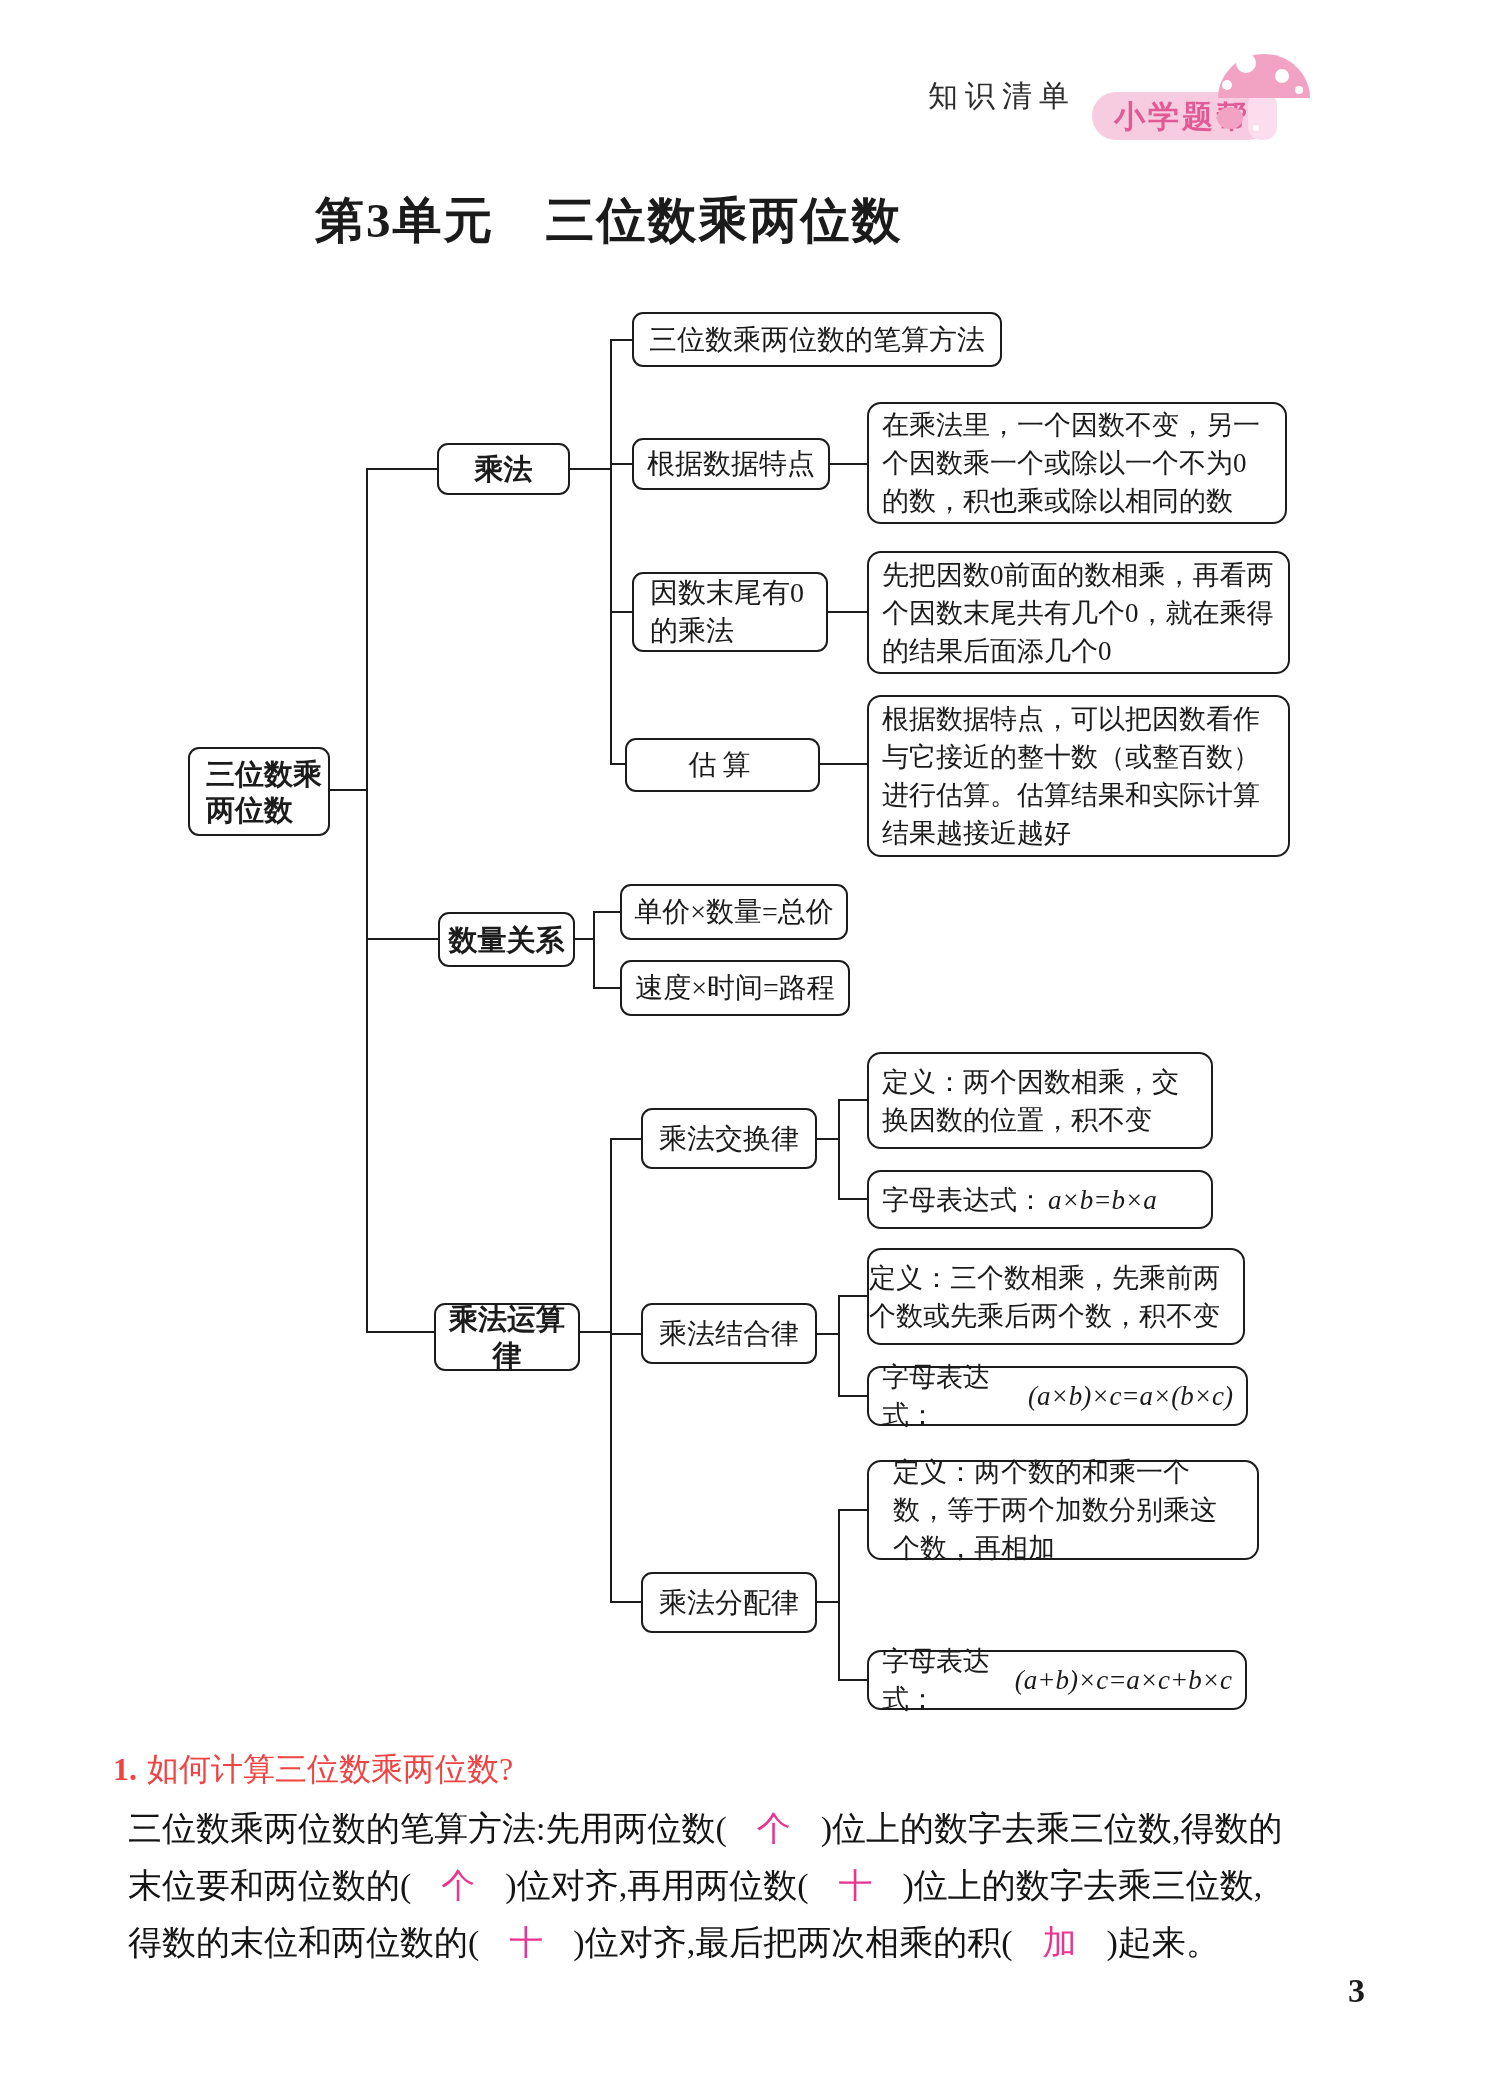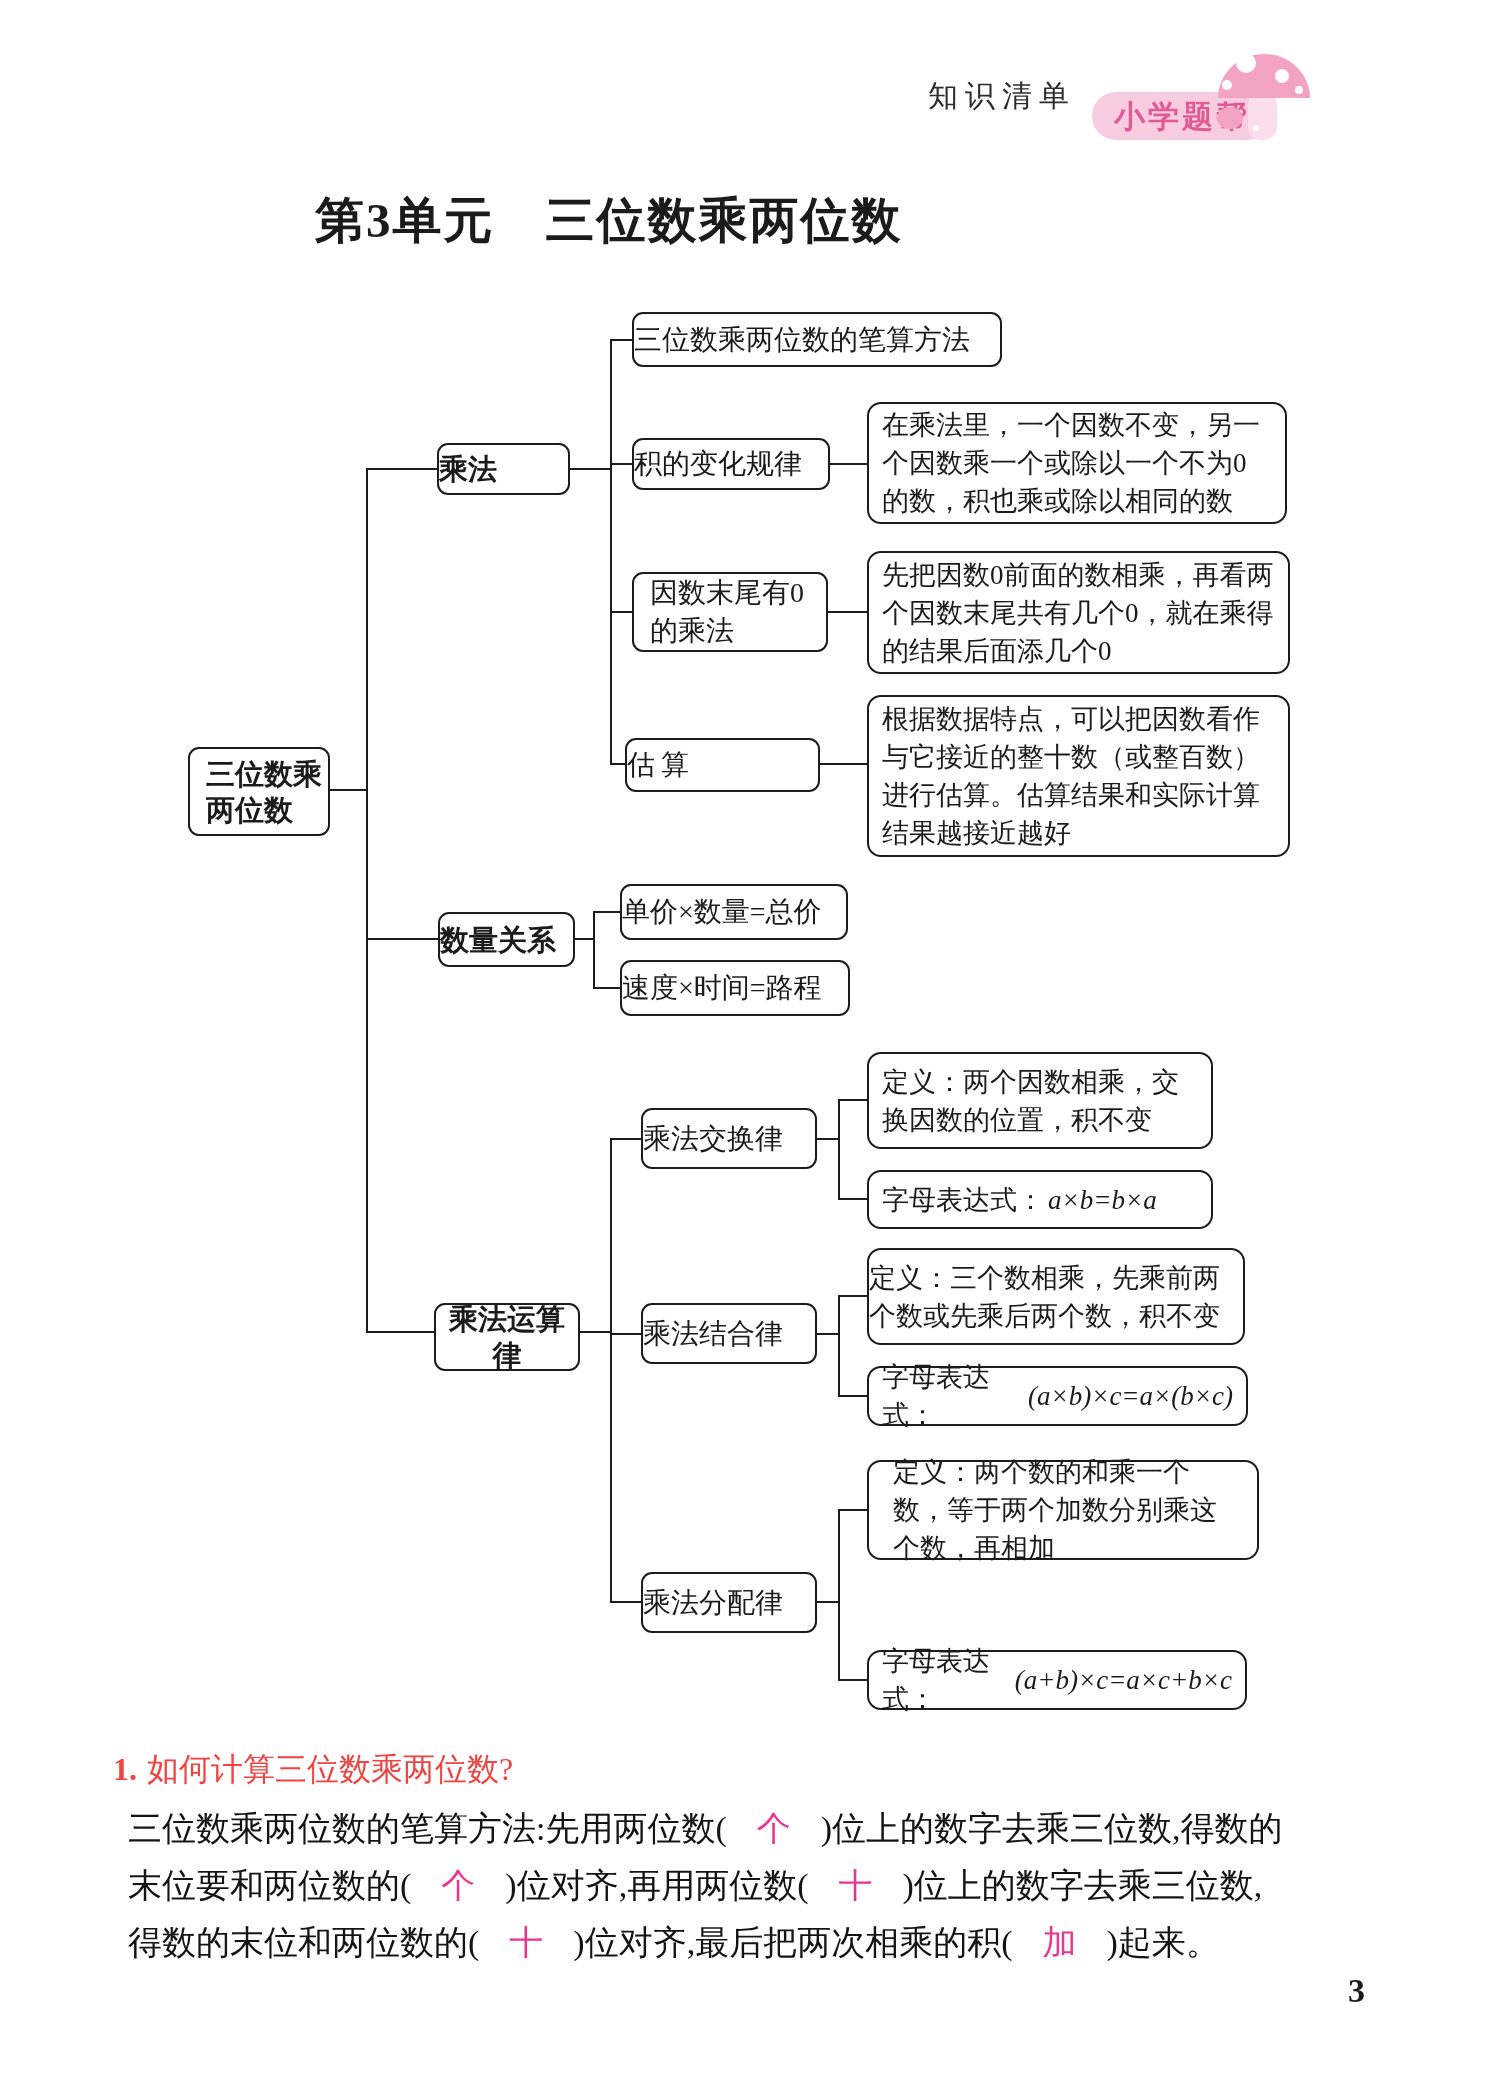--- a/index.html
+++ b/index.html
@@ -19,7 +19,7 @@
   .title{position:absolute;left:315px;top:188px;font-size:49px;font-weight:bold;letter-spacing:2px;}
   
   .node{position:absolute;border:2px solid #1c1c1c;border-radius:11px;background:#fff;
-    display:flex;align-items:center;justify-content:flex-start;font-size:28px;line-height:36px;
+    display:flex;align-items:center;justify-content:center;font-size:28px;line-height:36px;
     box-sizing:border-box;text-align:center;}
   .node.bold-node{font-weight:bold;font-family:"Liberation Sans","DejaVu Sans",sans-serif;font-size:29px;}
   .node.left-al{justify-content:flex-start;text-align:left;padding-left:16px;}

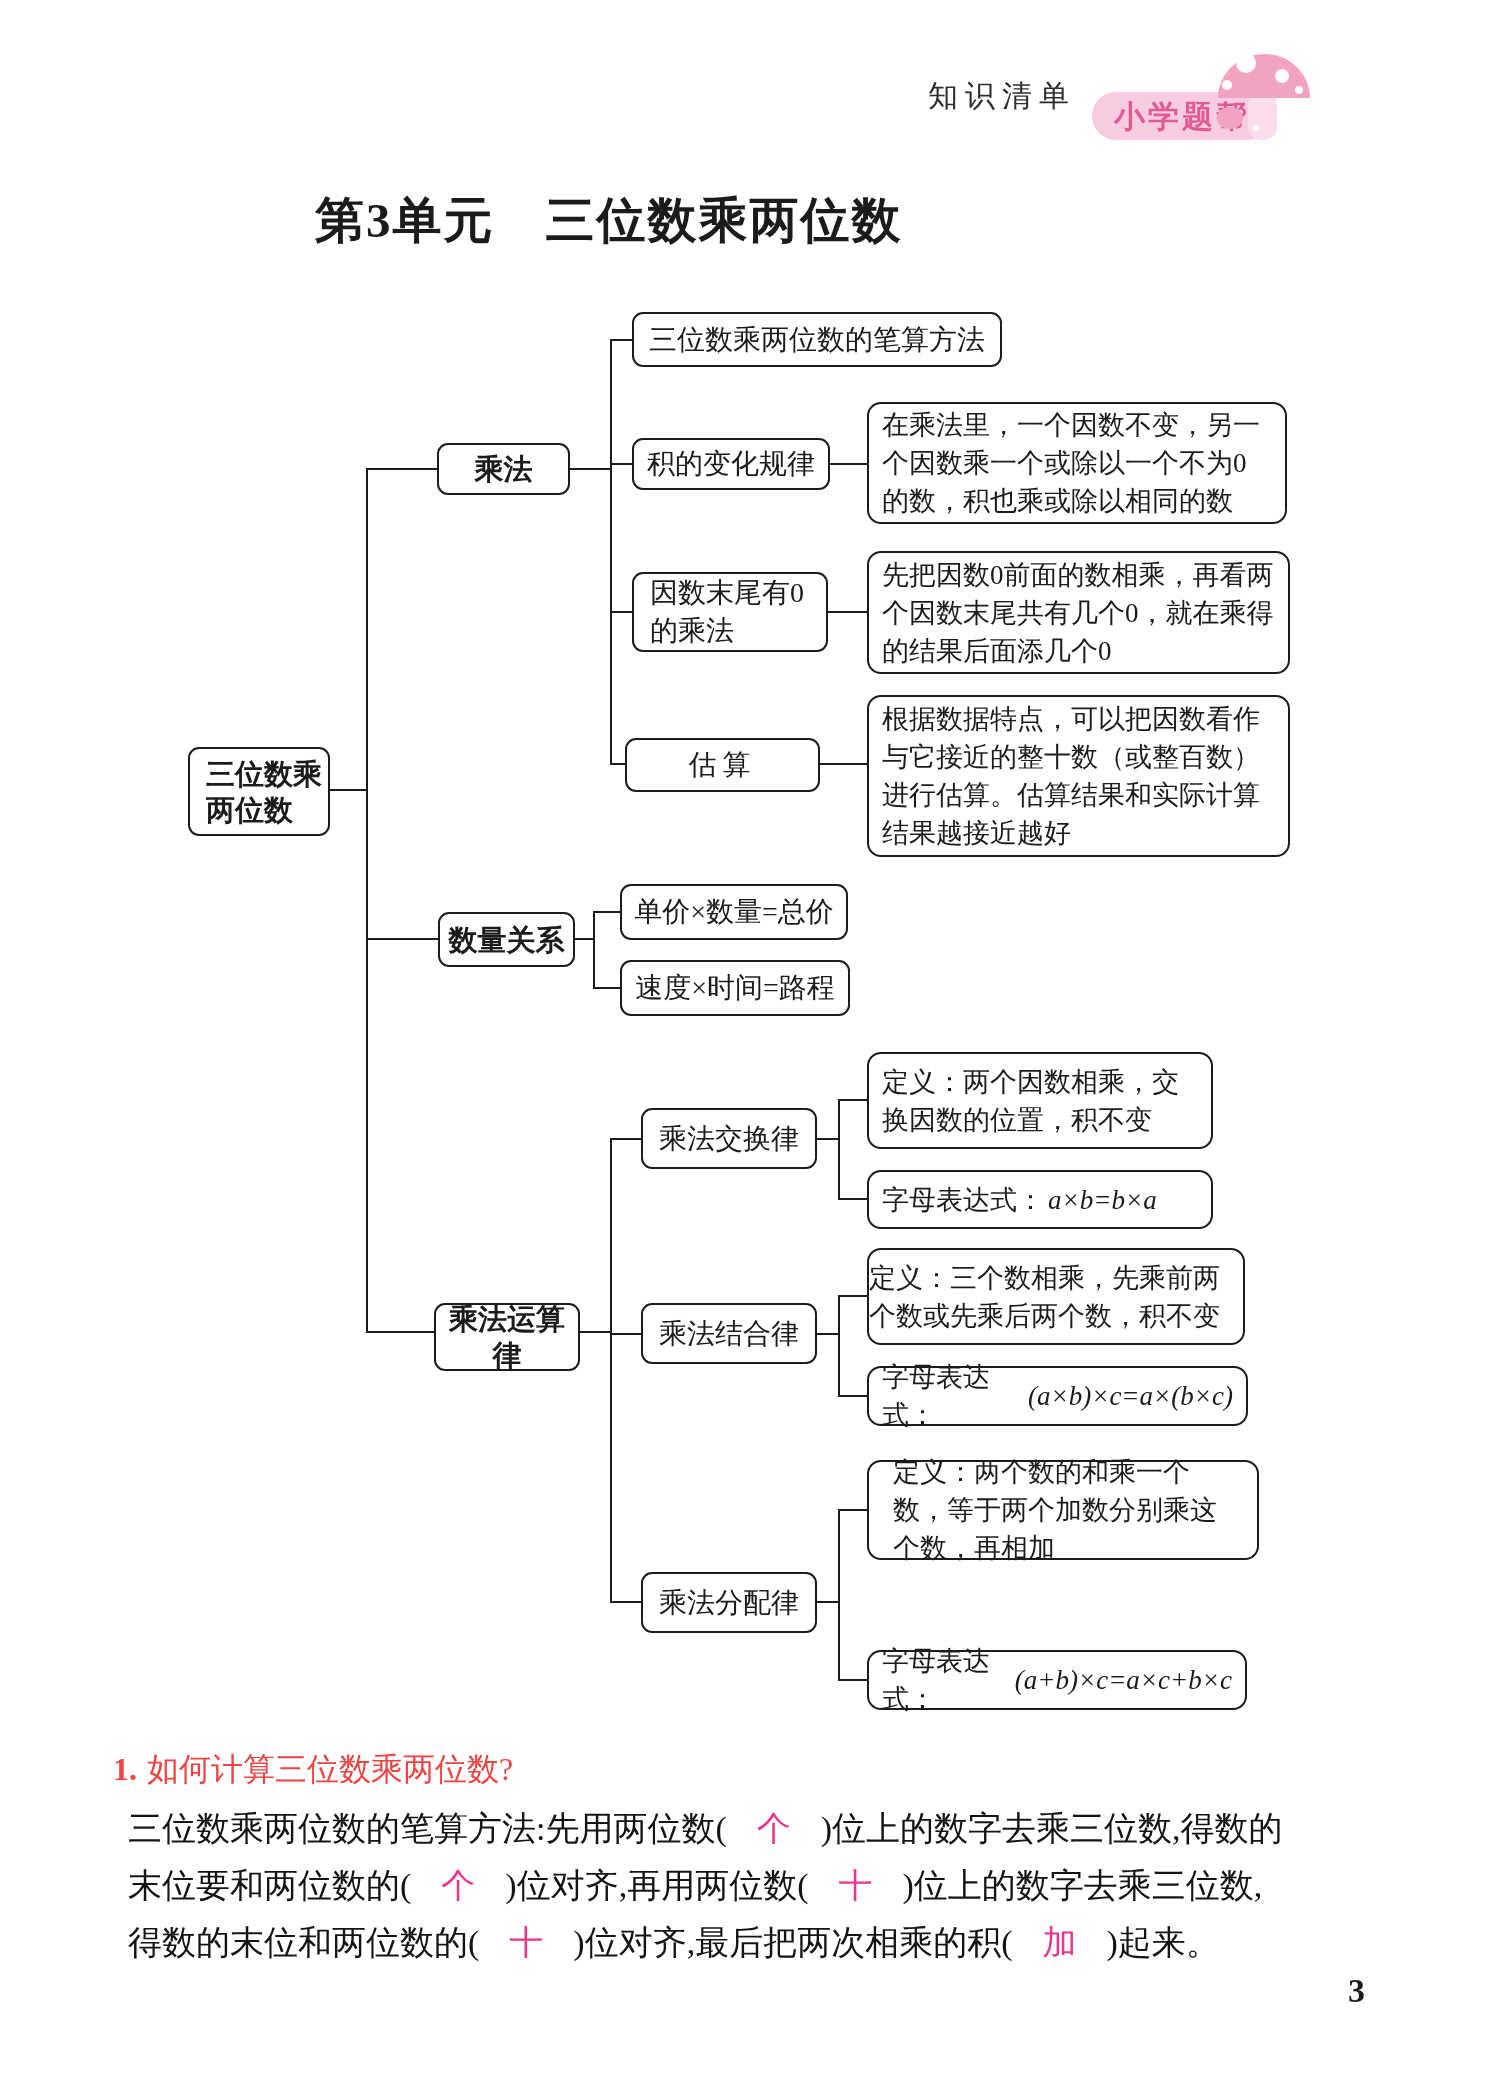--- a/index.html
+++ b/index.html
@@ -114,7 +114,7 @@
   </div>
 
   <div class="node" style="left:632px;top:438px;width:198px;height:52px">
-    <span>积的变化规律</span>
+    <span>根据数据特点</span>
   </div>
   <div class="node descbox" style="left:867px;top:402px;width:420px;height:122px">
     <span>在乘法里，一个因数不变，另一个因数乘一个或除以一个不为0的数，积也乘或除以相同的数</span>

